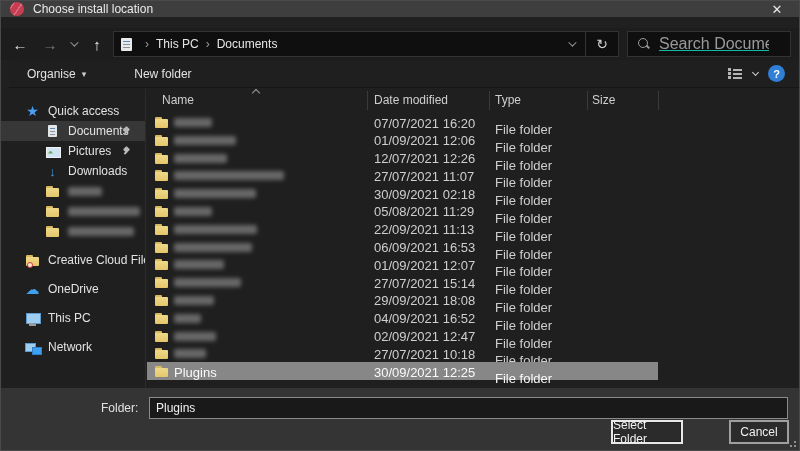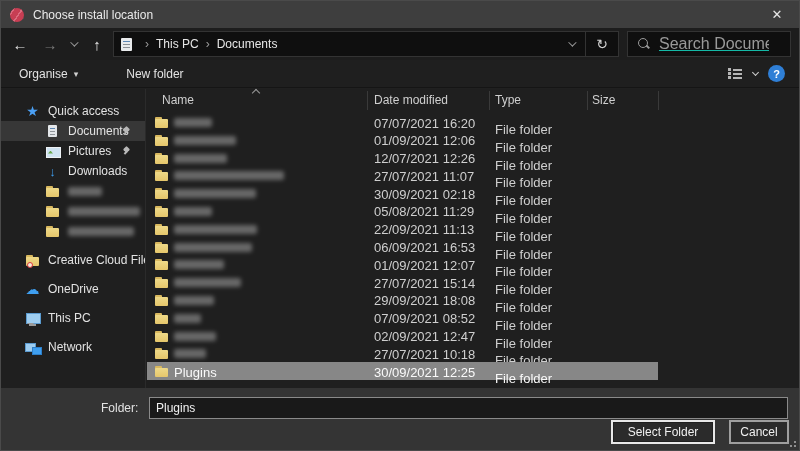--- a/index.html
+++ b/index.html
@@ -9,7 +9,7 @@
     box-shadow: inset 0 0 0 1px #4a4a4a; color:#d8d8d8; }
 
   
-  .titlebar { position:absolute; left:1px; top:1px; right:1px; height:27px;
+  .titlebar { position:absolute; left:1px; top:1px; right:1px; height:16px;
     background:#3e3e3e; display:flex; align-items:center; }
   .app-icon { width:14px; height:14px; border-radius:50%; margin:0 9px 0 9px;
     background:#c73e53; position:relative; overflow:hidden; flex:0 0 auto; }

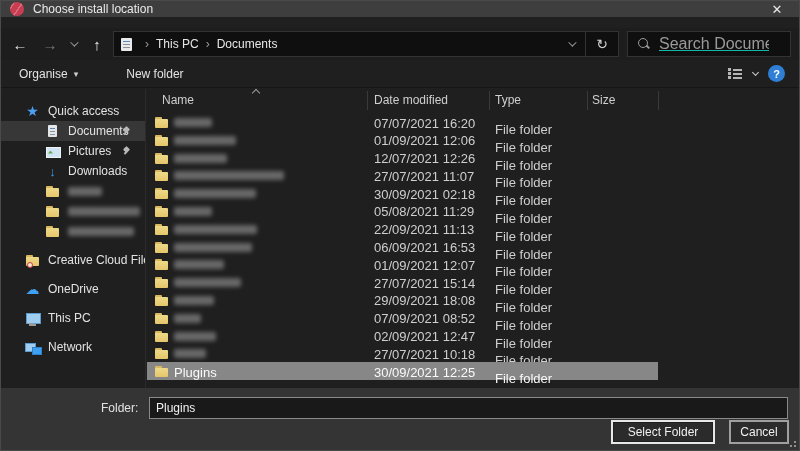--- a/index.html
+++ b/index.html
@@ -54,7 +54,7 @@
   .searchbox input::placeholder { color:#9a9a9a; }
 
   
-  .toolbar { position:absolute; left:1px; top:60px; right:1px; height:28px; background:#1f1f1f;
+  .toolbar { position:absolute; left:9px; top:60px; right:1px; height:28px; background:#1f1f1f;
     border-bottom:1px solid #151515; display:flex; align-items:center;text-align:right; }
   .tb-btn { font-size:12px; color:#e2e2e2; padding:0 10px; height:28px; display:flex;
     align-items:center; gap:6px; }

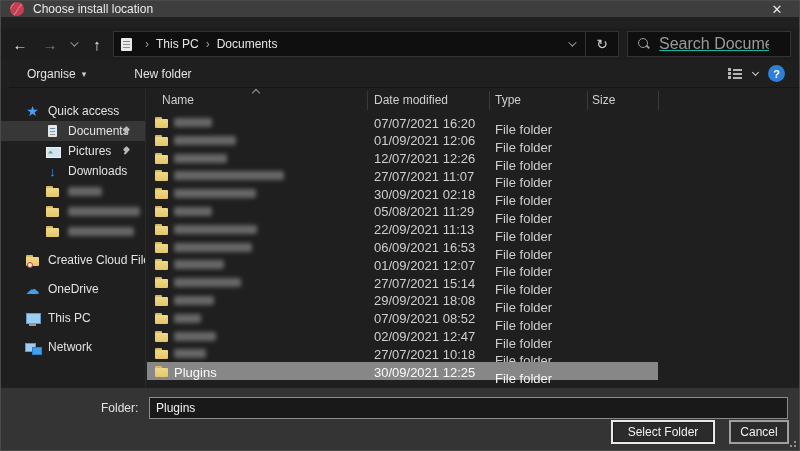--- a/index.html
+++ b/index.html
@@ -352,7 +352,7 @@
           <div class="row">
             <span class="folder-icon"></span>
             <span class="cell-blur blurline" style="width: 27px;"></span>
-            <span class="cell-date">07/09/2021 08:52</span>
+            <span class="cell-date">04/09/2021 16:52</span>
             <span class="cell-type">File folder</span>
             <span class="cell-size"></span>
           </div>

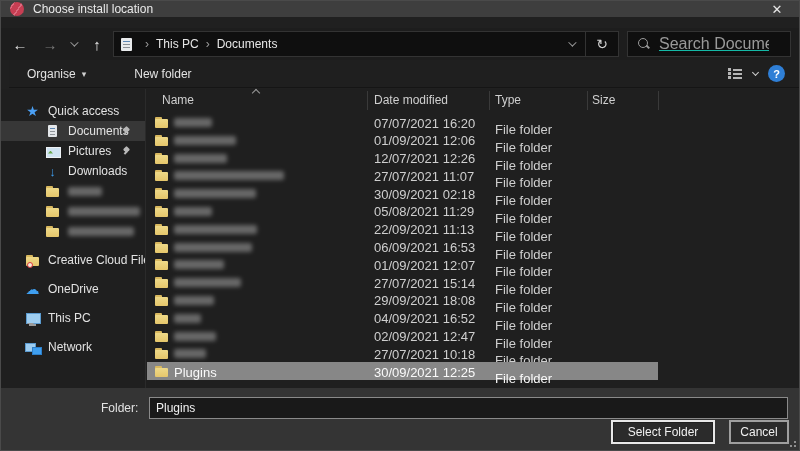--- a/index.html
+++ b/index.html
@@ -148,7 +148,7 @@
     padding:0 6px; font-family:inherit; outline:none; }
   .btn { position:absolute; top:32px; height:24px; background:#2b2b2b; color:#f0f0f0;
     font-size:12px; display:flex; align-items:center; justify-content:center; }
-  .btn-select { left:610px; width:104px; border:2px solid #e8e8e8; box-shadow:0 0 0 1px #1f1f1f inset; }
+  .btn-select { left:610px; width:72px; border:2px solid #e8e8e8; box-shadow:0 0 0 1px #1f1f1f inset; }
   .btn-cancel { left:728px; width:60px; border:2px solid #9f9f9f; }
   .resize-grip { position:absolute; right:3px; bottom:3px; width:2px; height:2px; background:#8f8f8f;
     box-shadow:-4px 0 #8f8f8f, 0 -4px #8f8f8f; }

